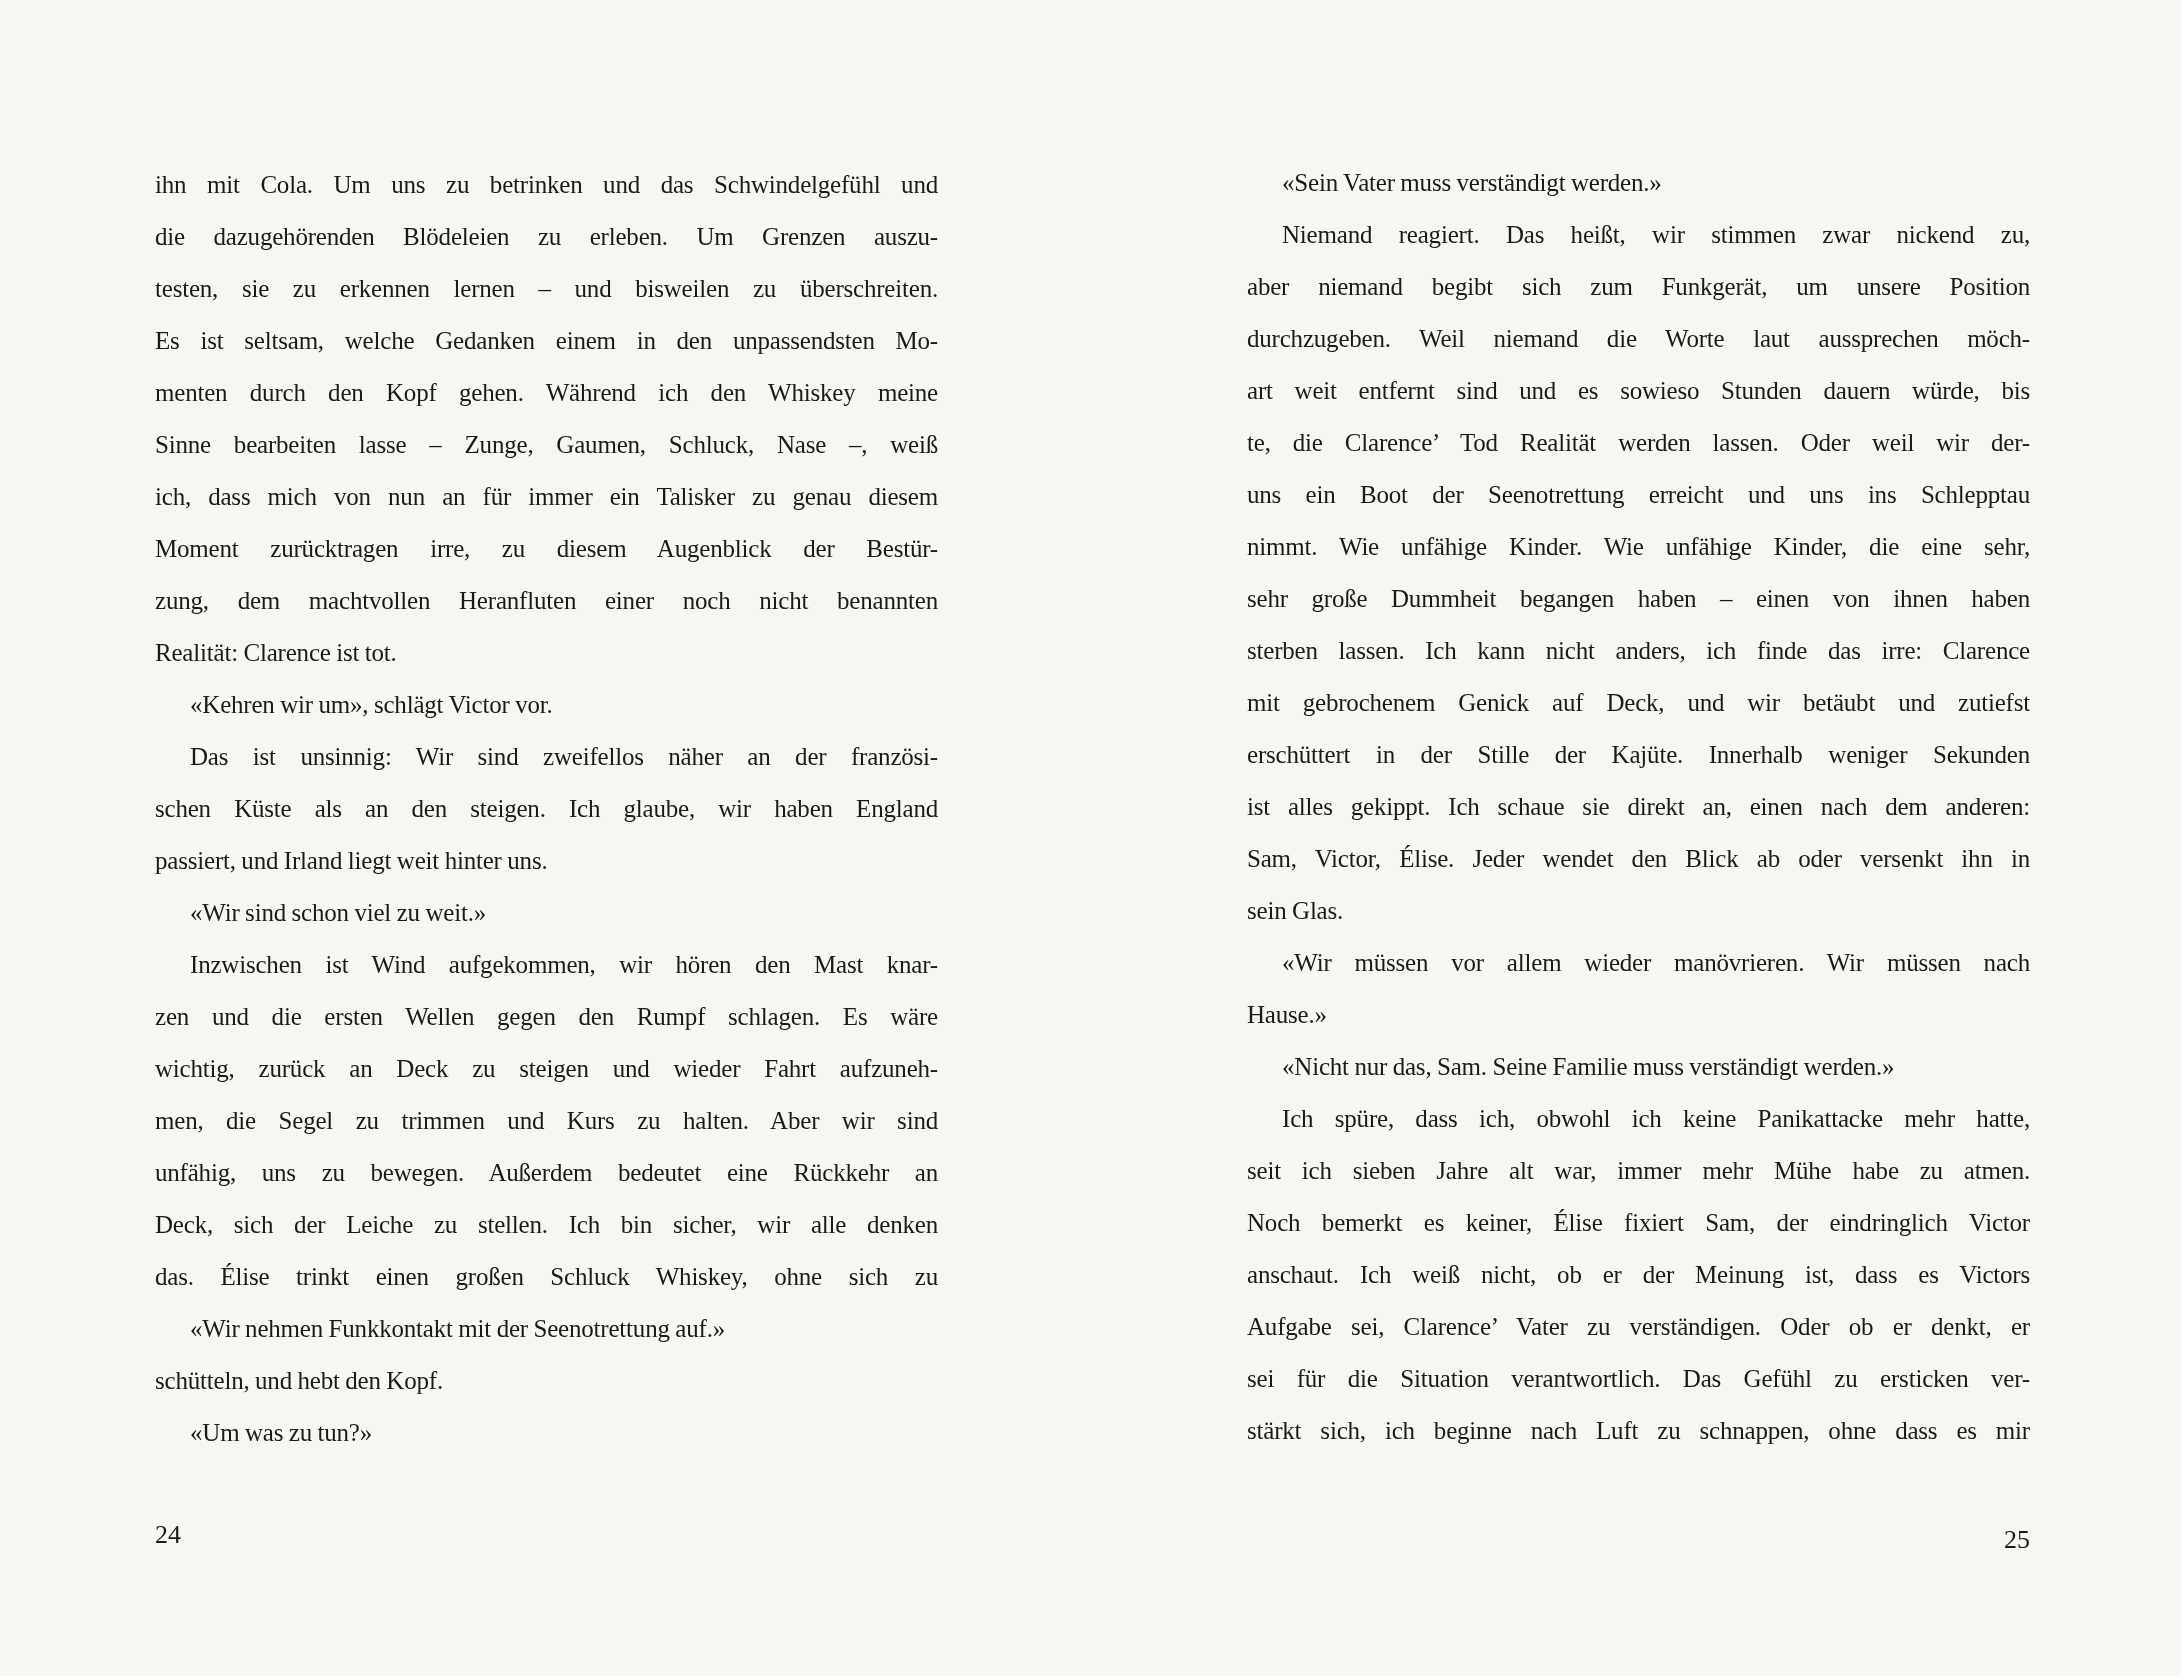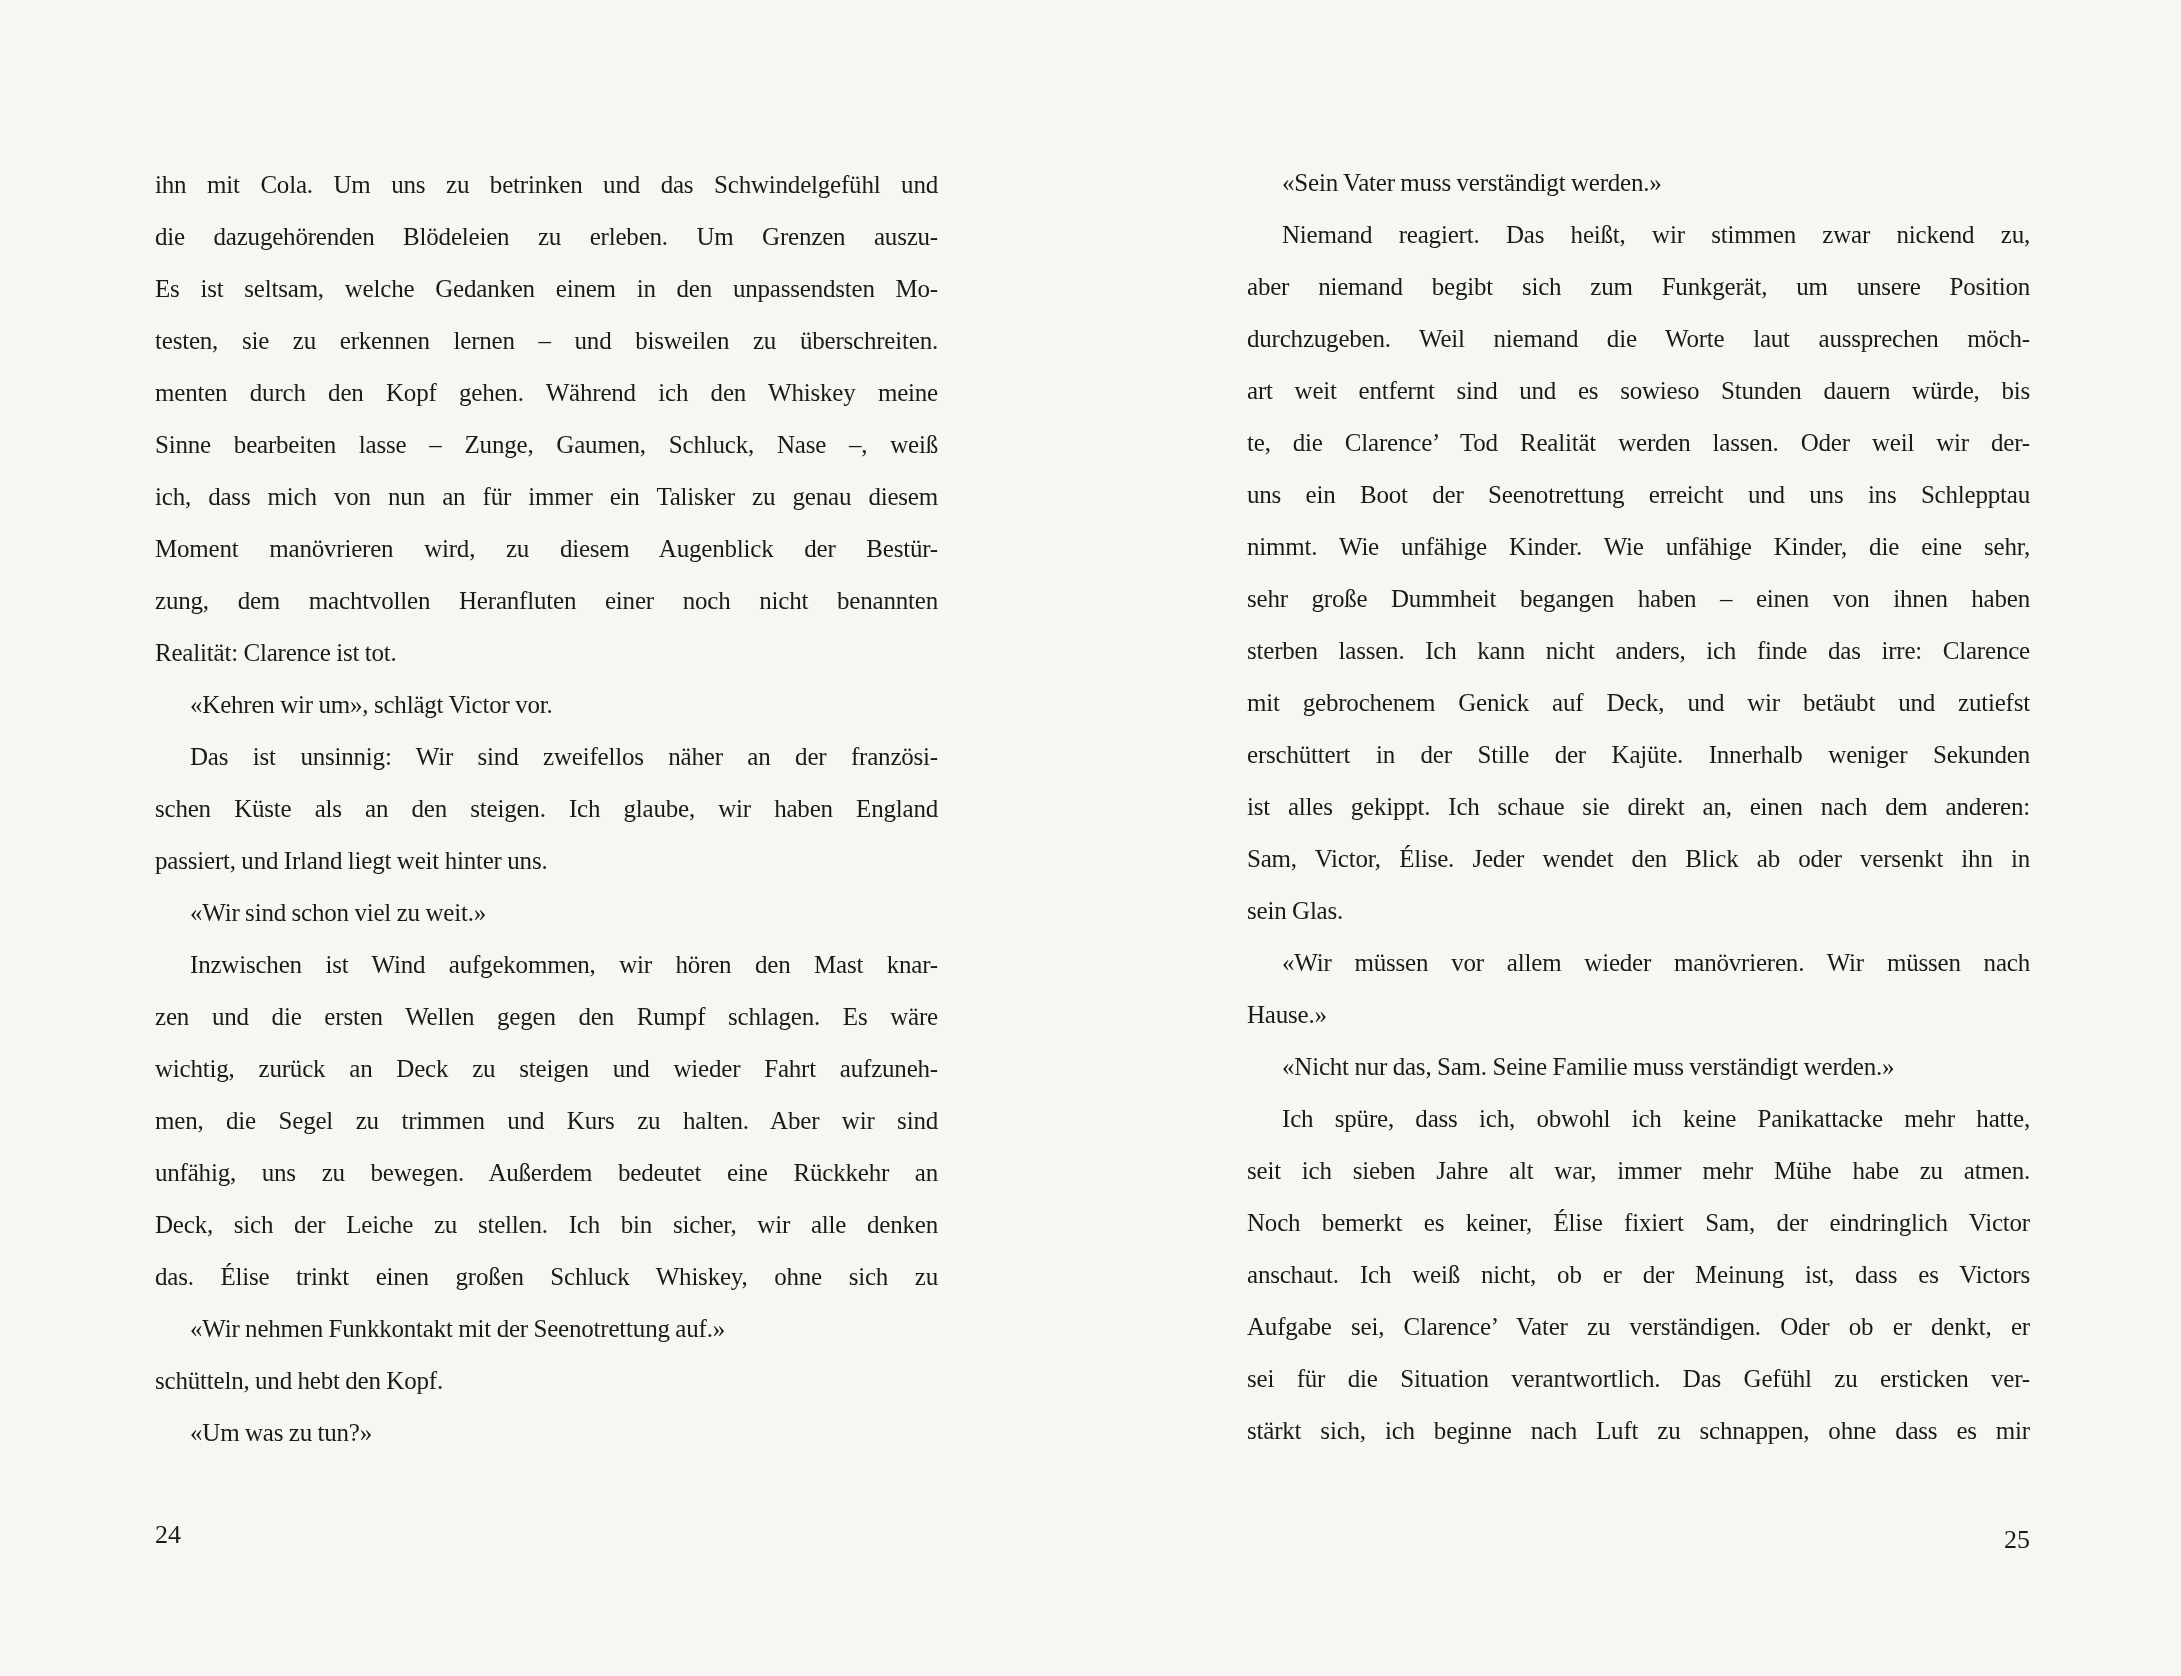--- a/index.html
+++ b/index.html
@@ -49,8 +49,8 @@
   <div id="left-text" class="page-text">
       <div class="line j">ihn mit Cola. Um uns zu betrinken und das Schwindelgefühl und</div>
       <div class="line j">die dazugehörenden Blödeleien zu erleben. Um Grenzen auszu-</div>
+      <div class="line j">testen, sie zu erkennen lernen – und bisweilen zu überschreiten.</div>
       <div class="line j">Es ist seltsam, welche Gedanken einem in den unpassendsten Mo-</div>
-      <div class="line j">testen, sie zu erkennen lernen – und bisweilen zu überschreiten.</div>
       <div class="line j">menten durch den Kopf gehen. Während ich den Whiskey meine</div>
       <div class="line j">Sinne bearbeiten lasse – Zunge, Gaumen, Schluck, Nase –, weiß</div>
       <div class="line j">ich, dass mich von nun an für immer ein Talisker zu genau diesem</div>

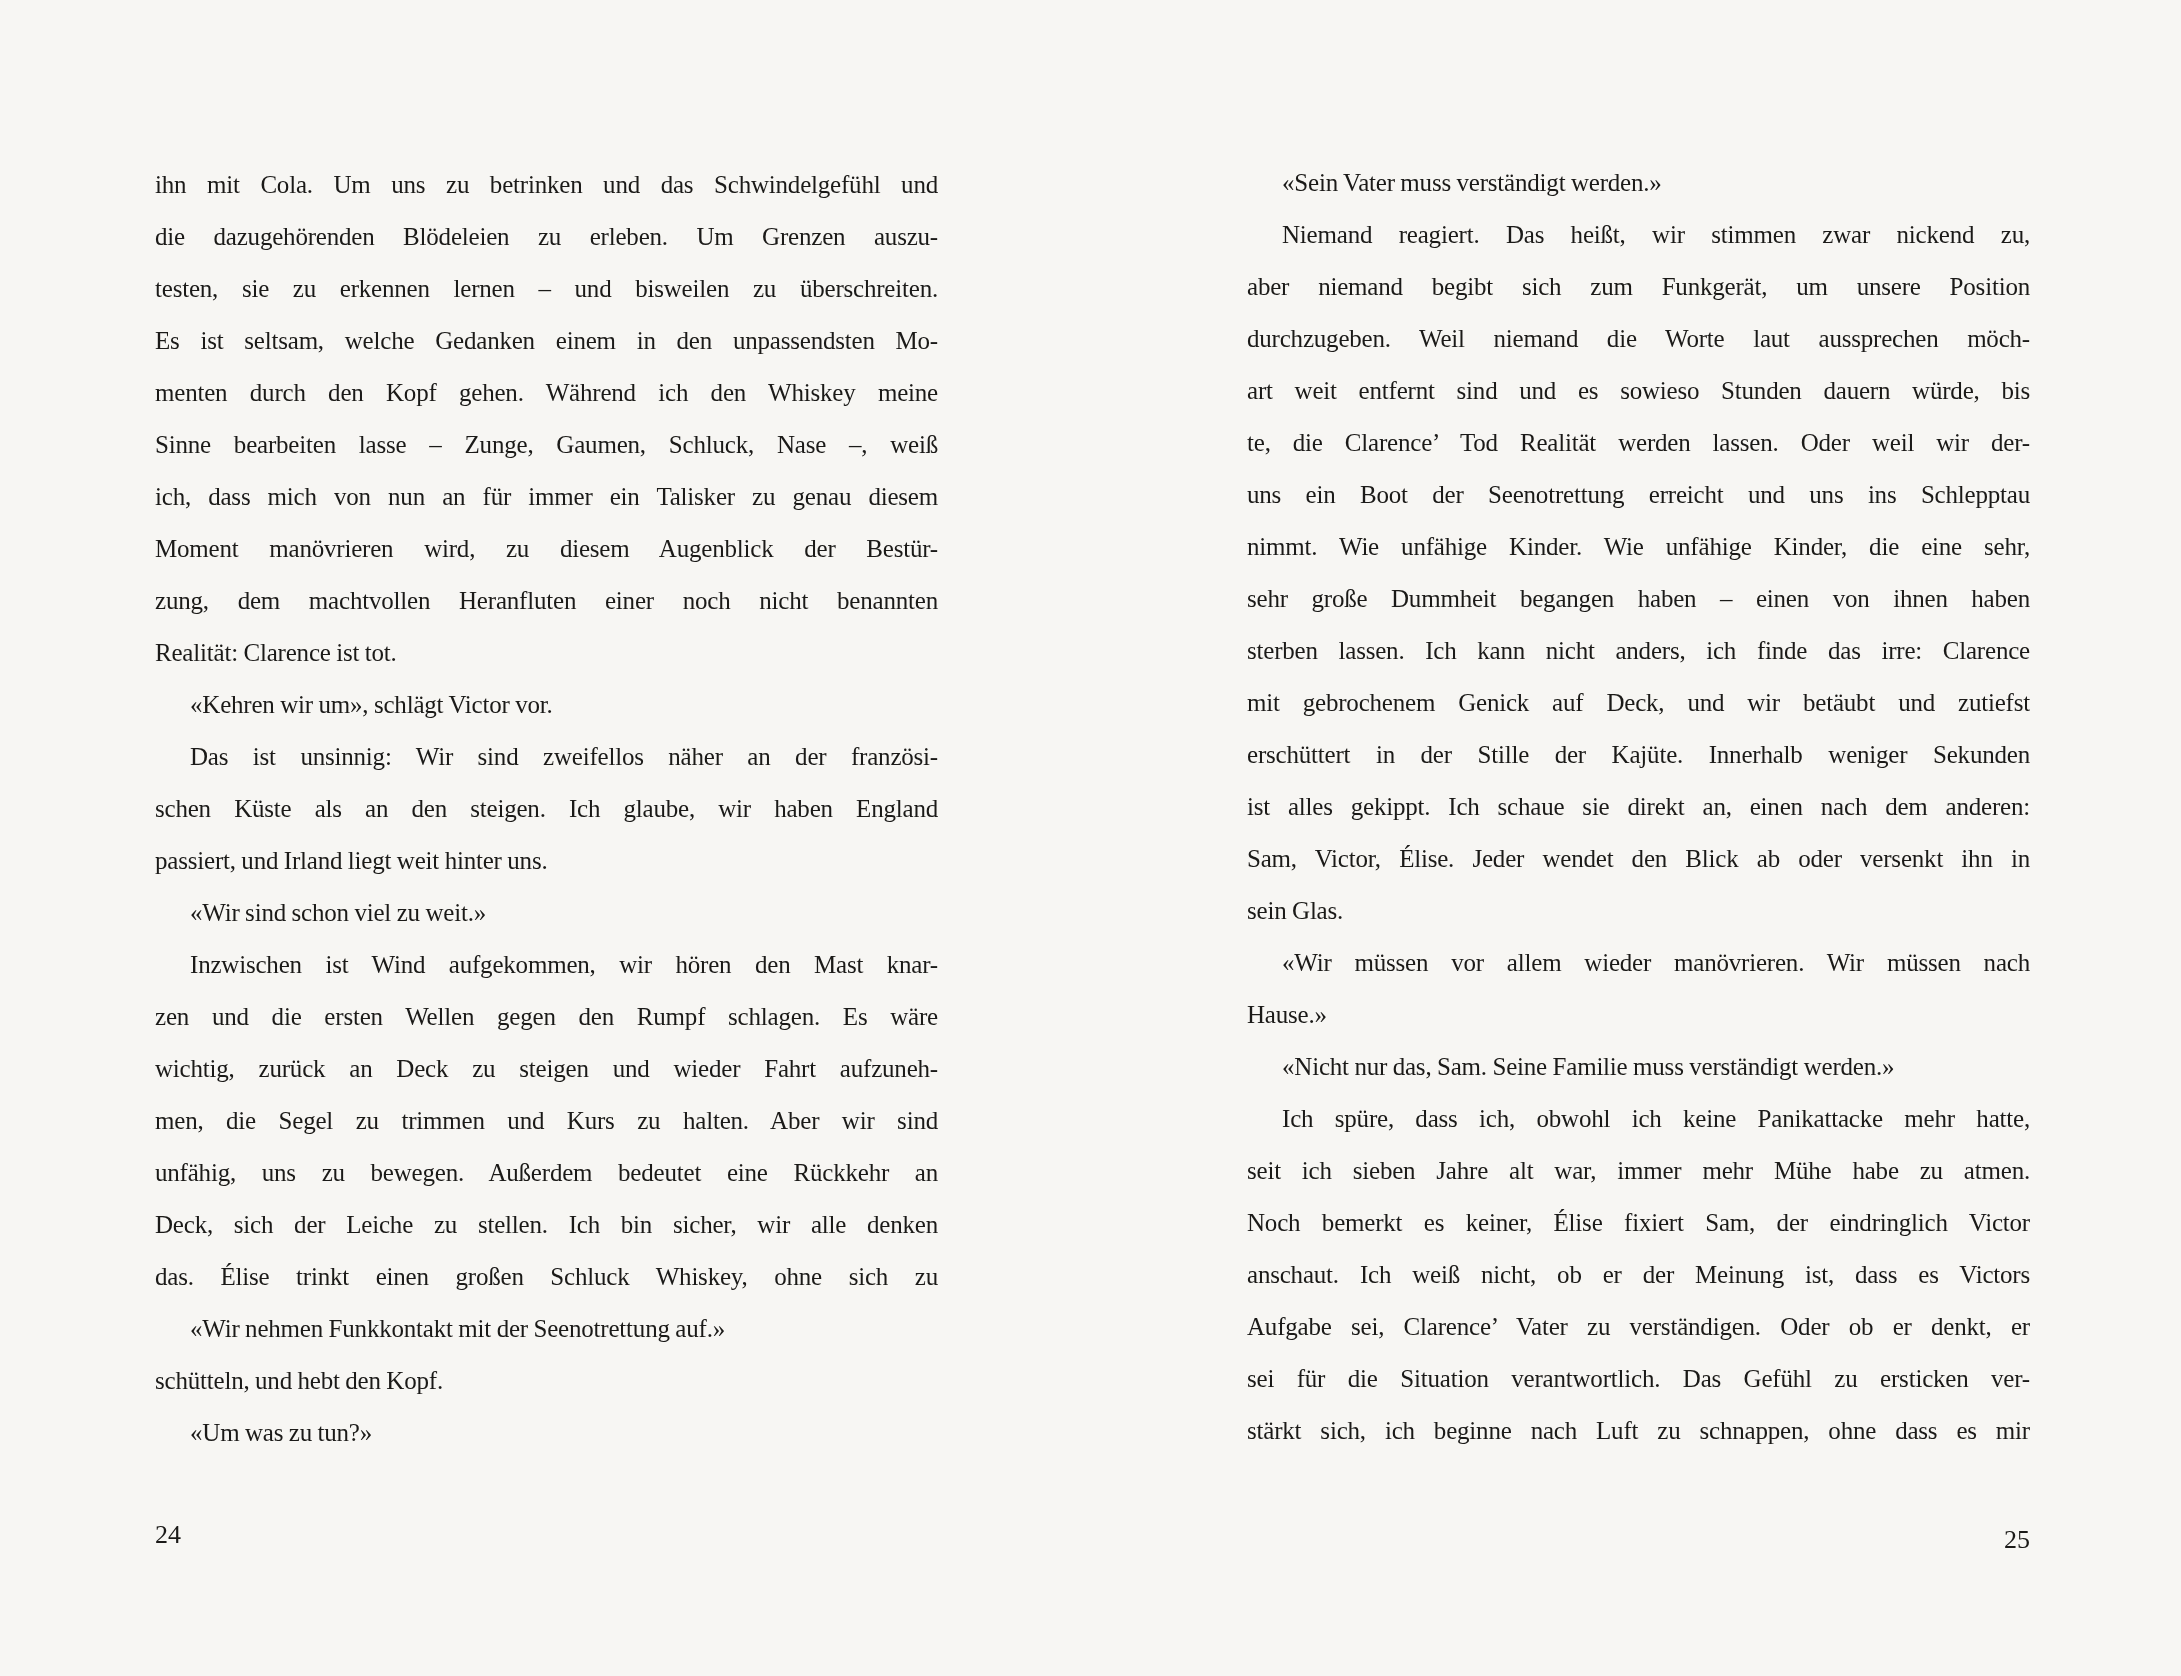--- a/index.html
+++ b/index.html
@@ -54,7 +54,7 @@
       <div class="line j">menten durch den Kopf gehen. Während ich den Whiskey meine</div>
       <div class="line j">Sinne bearbeiten lasse – Zunge, Gaumen, Schluck, Nase –, weiß</div>
       <div class="line j">ich, dass mich von nun an für immer ein Talisker zu genau diesem</div>
-      <div class="line j">Moment manövrieren wird, zu diesem Augenblick der Bestür-</div>
+      <div class="line j">Moment zurücktragen irre, zu diesem Augenblick der Bestür-</div>
       <div class="line j">zung, dem machtvollen Heranfluten einer noch nicht benannten</div>
       <div class="line">Realität: Clarence ist tot.</div>
       <div class="line ind">«Kehren wir um», schlägt Victor vor.</div>

